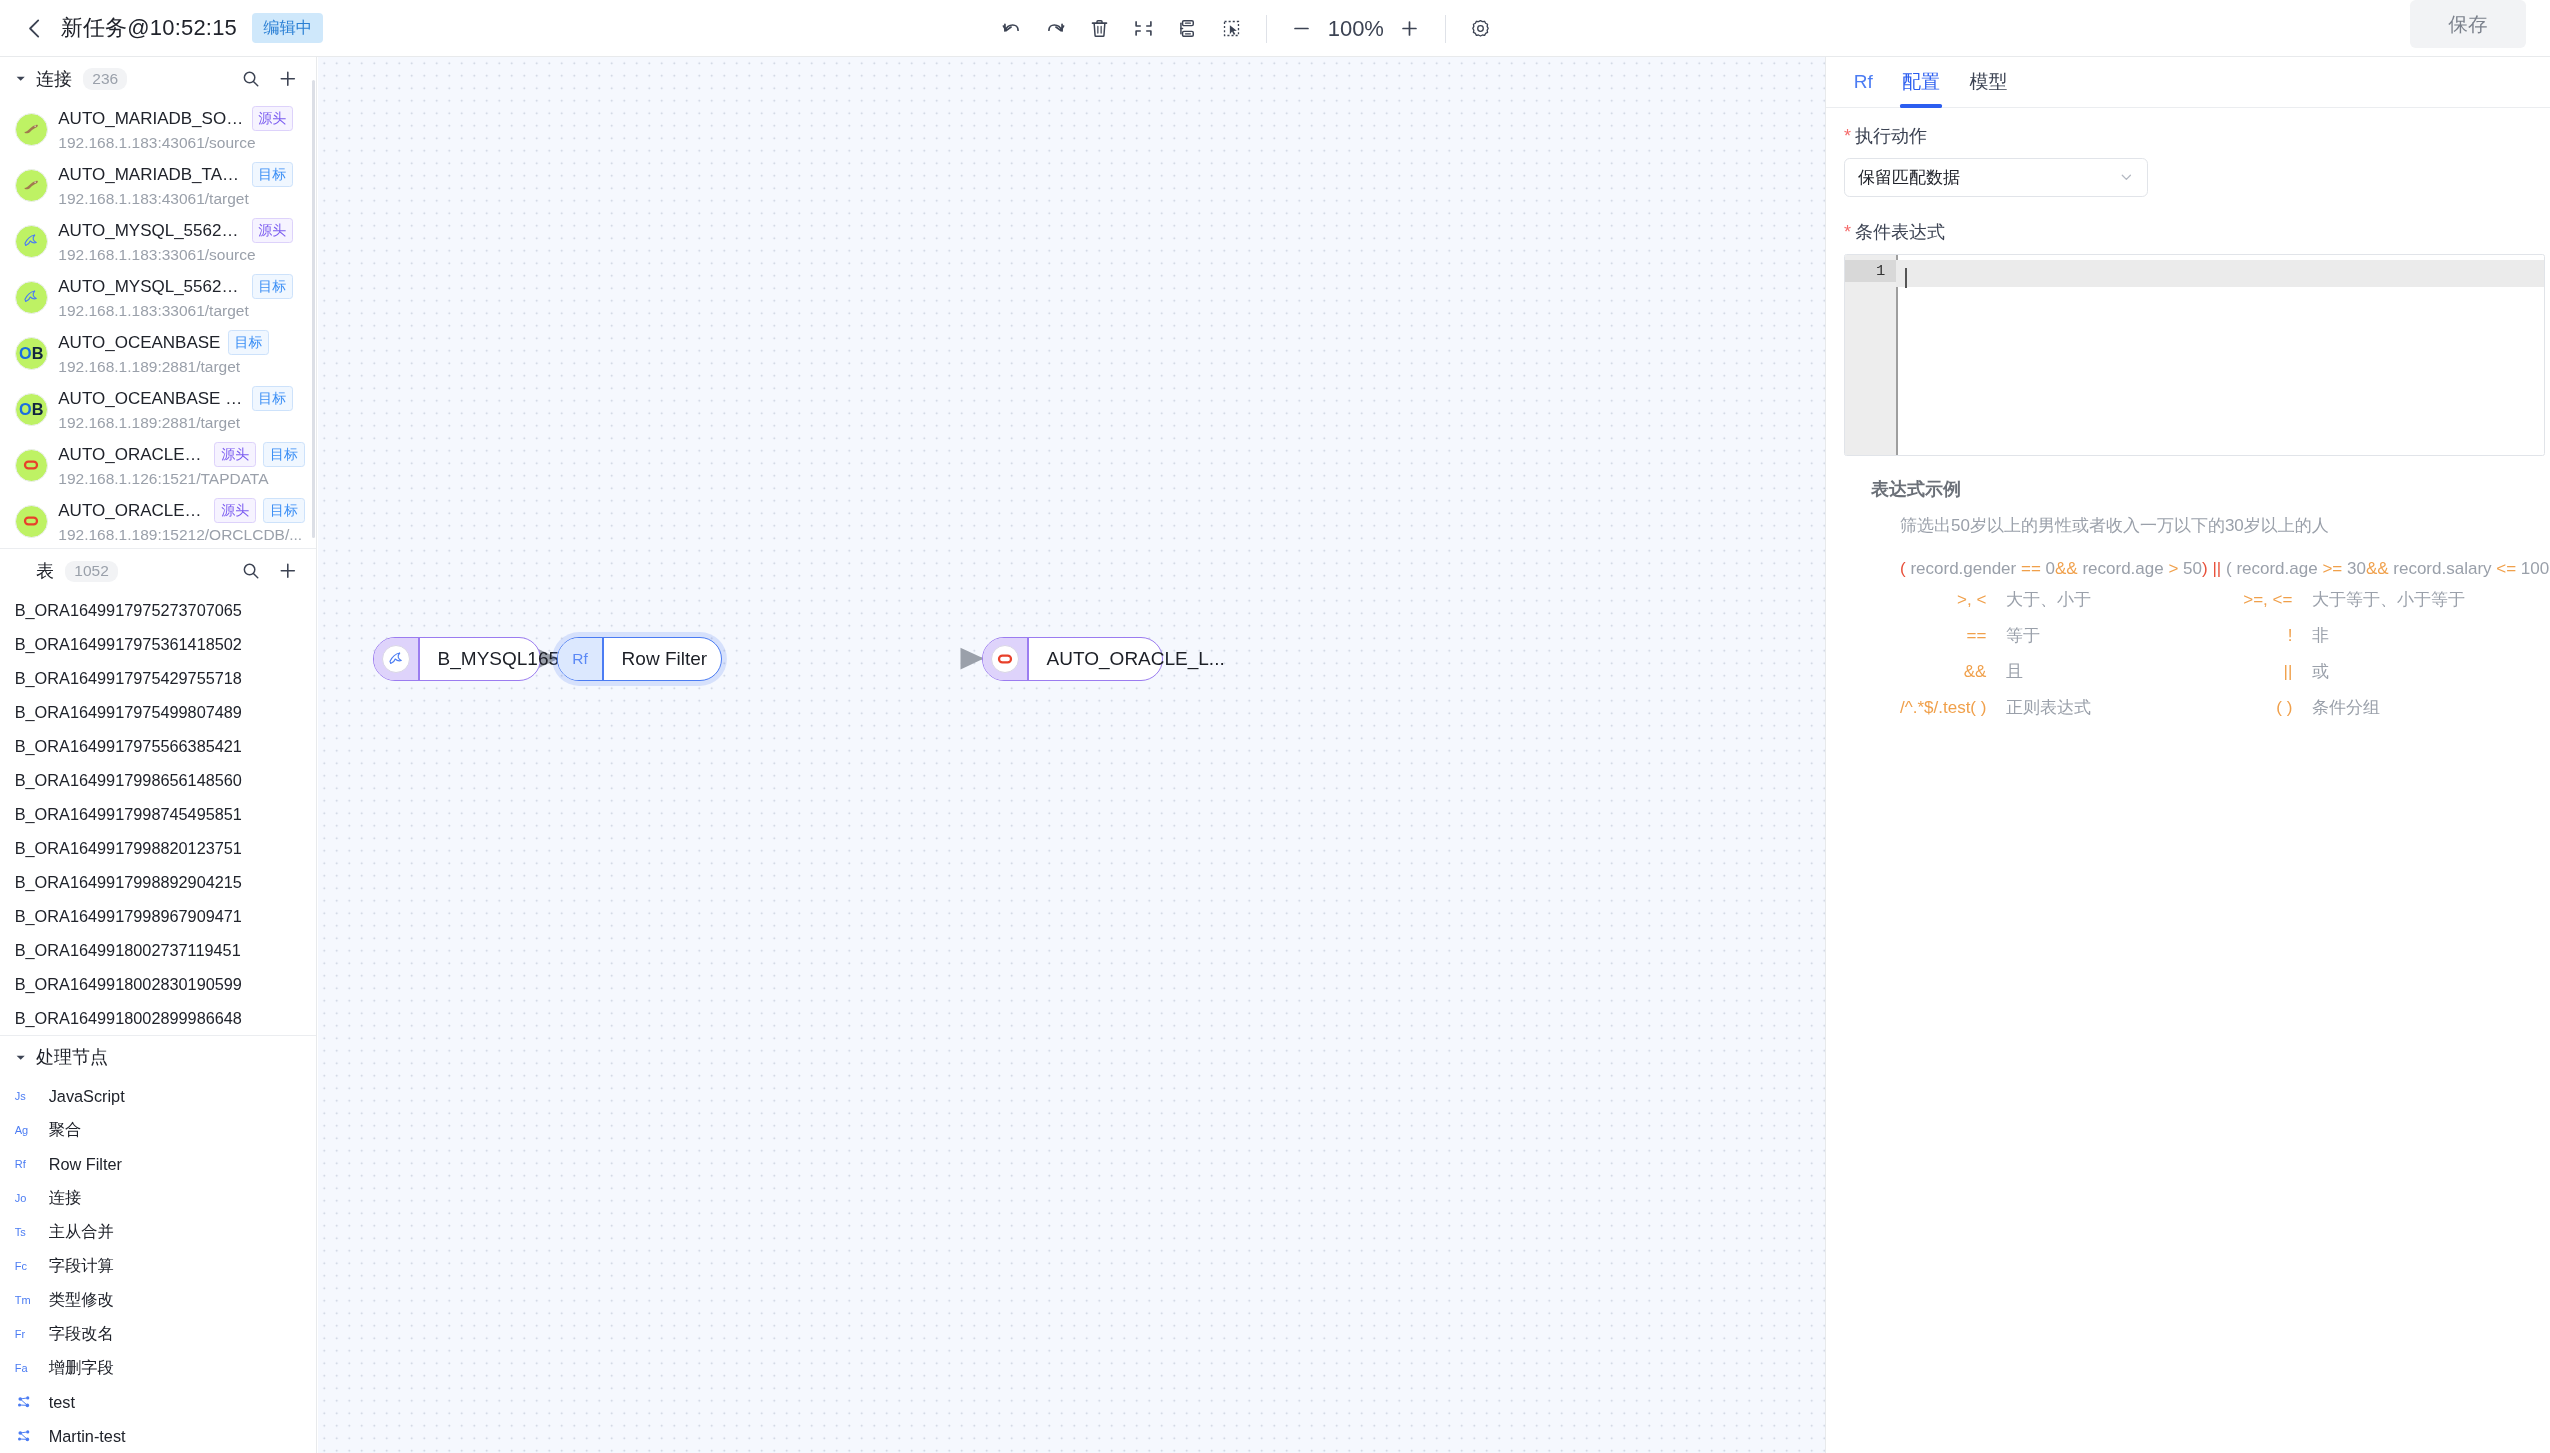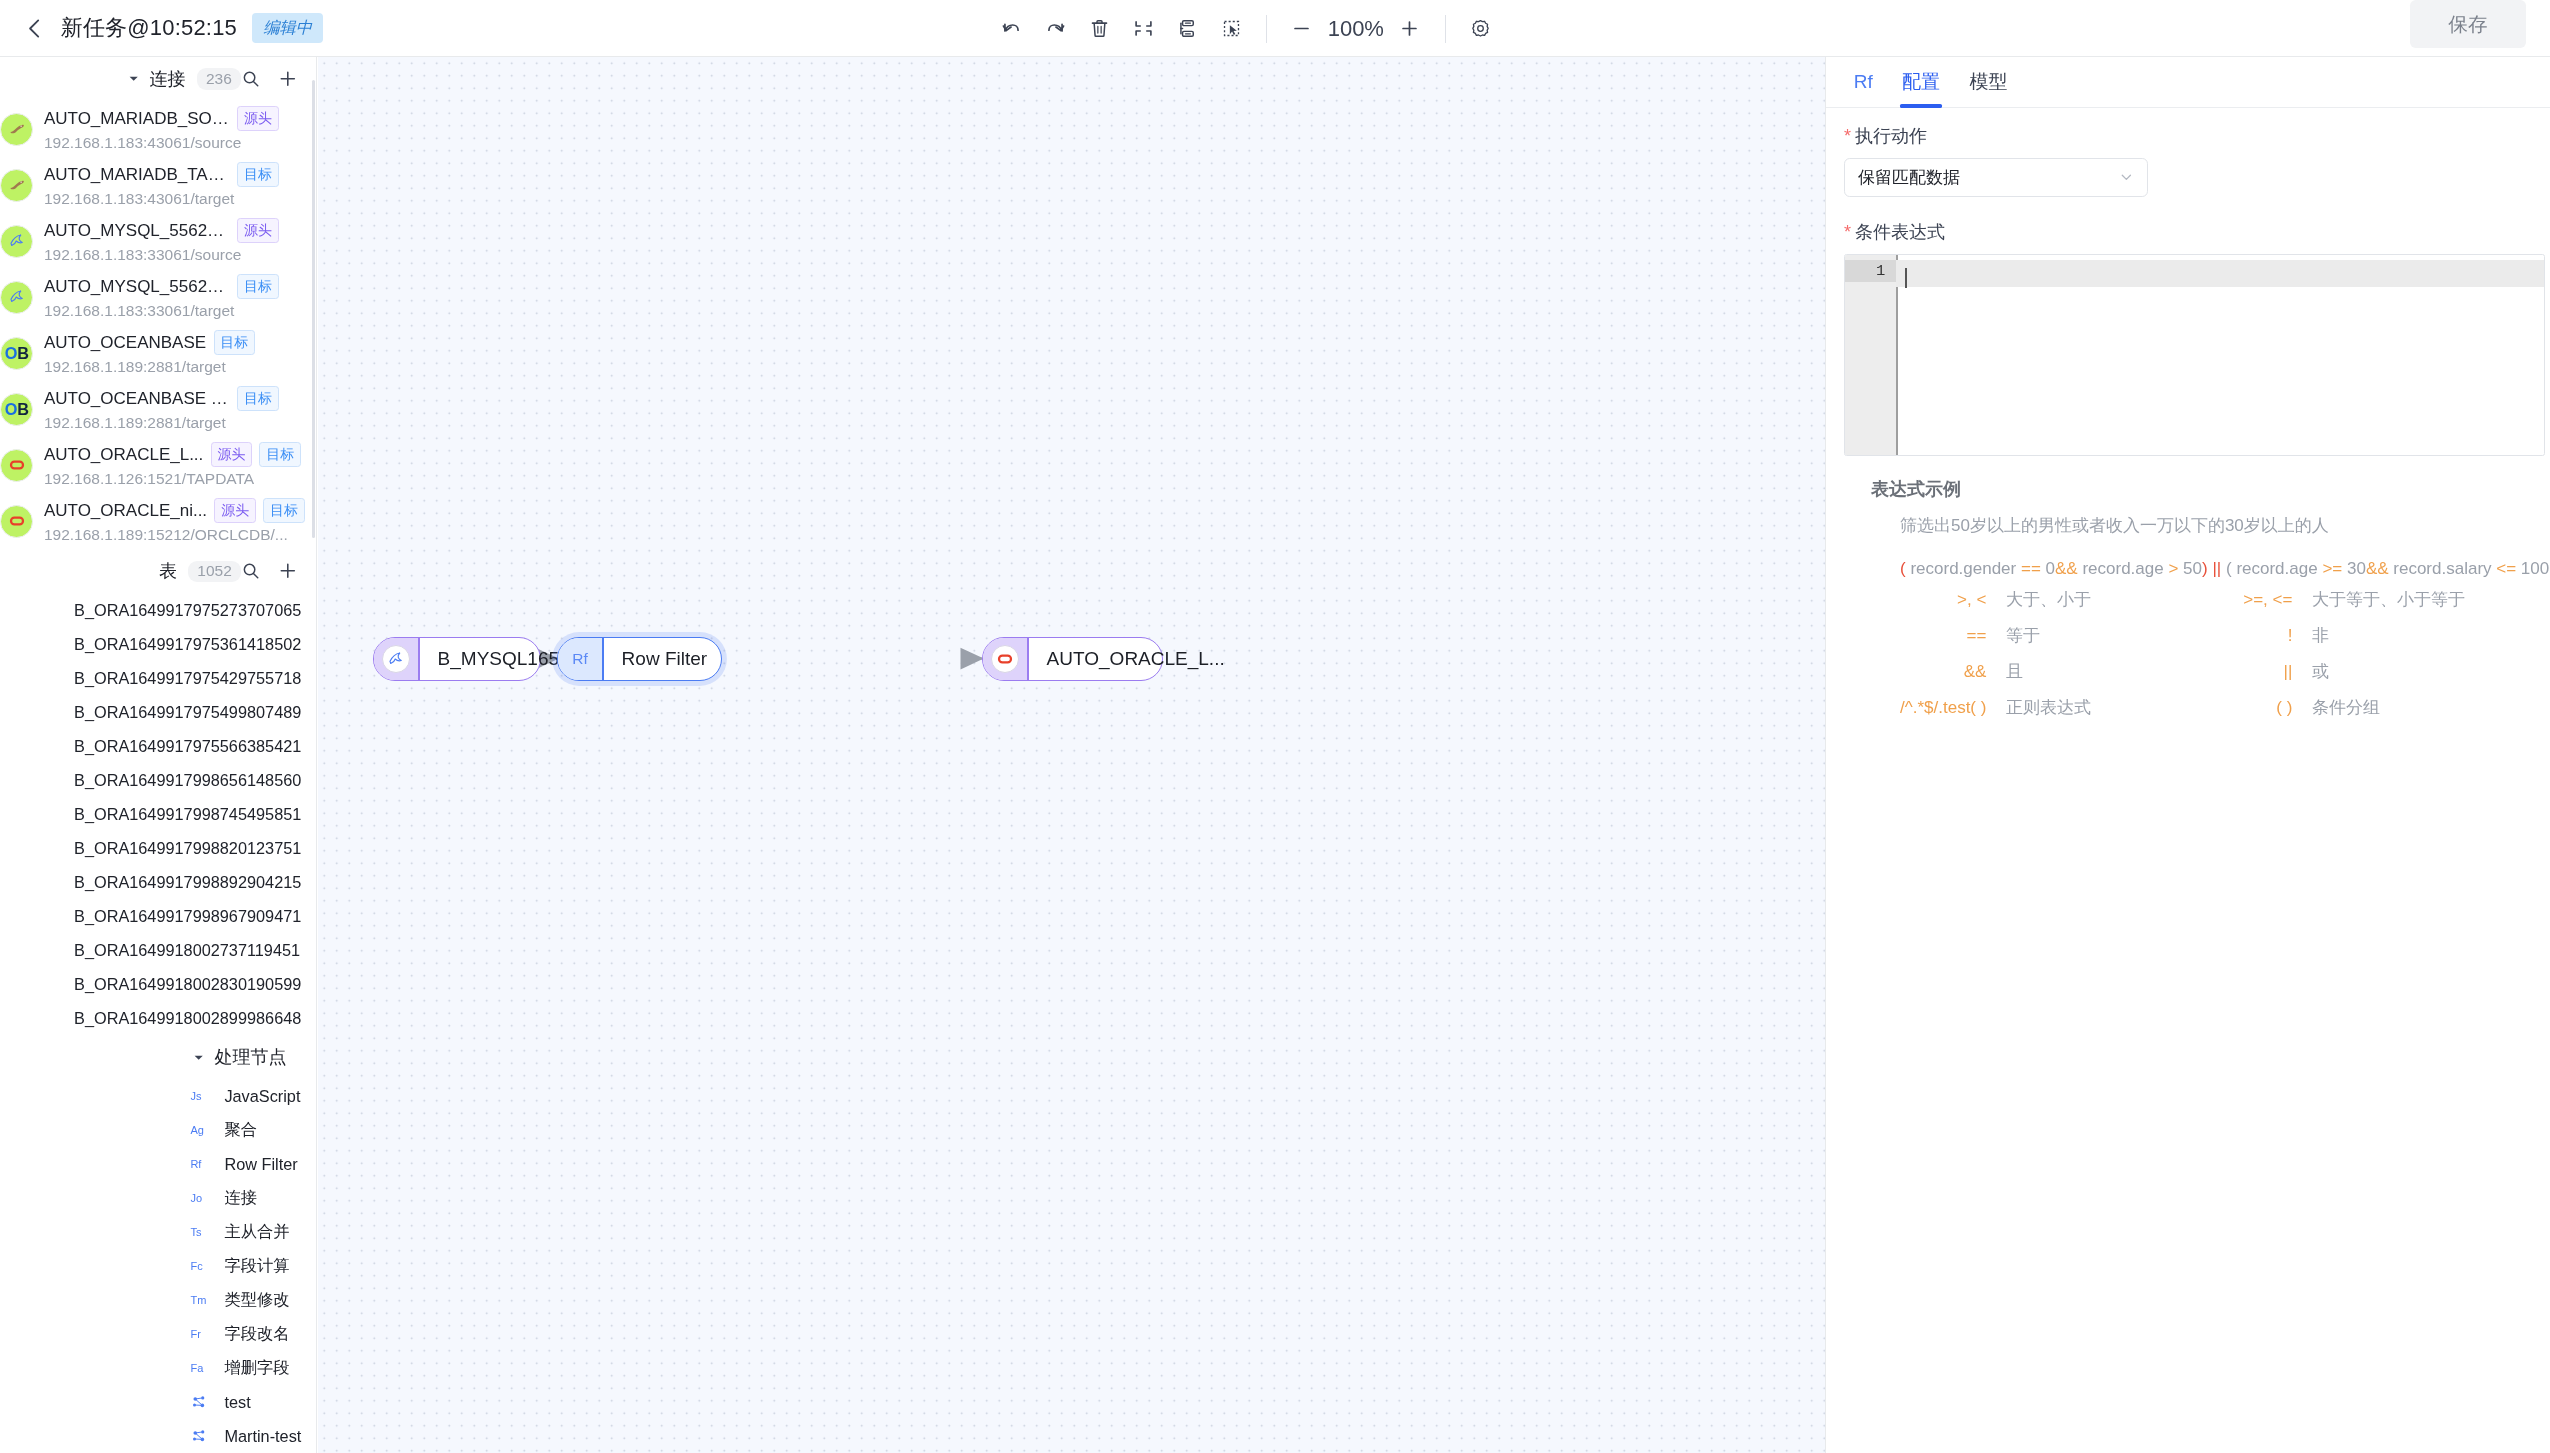--- a/index.html
+++ b/index.html
@@ -28,7 +28,7 @@
   }
   .status-badge {
     background: #cfe8fb; color: #2a7fd4; font-size: 16.3px;
-    padding: 4.1px 11.4px; border-radius: 4.1px; white-space: nowrap; font-style: italic;
+    padding: 4.1px 11.4px; border-radius: 4.1px; white-space: nowrap;
   }
 
   .tb-center {

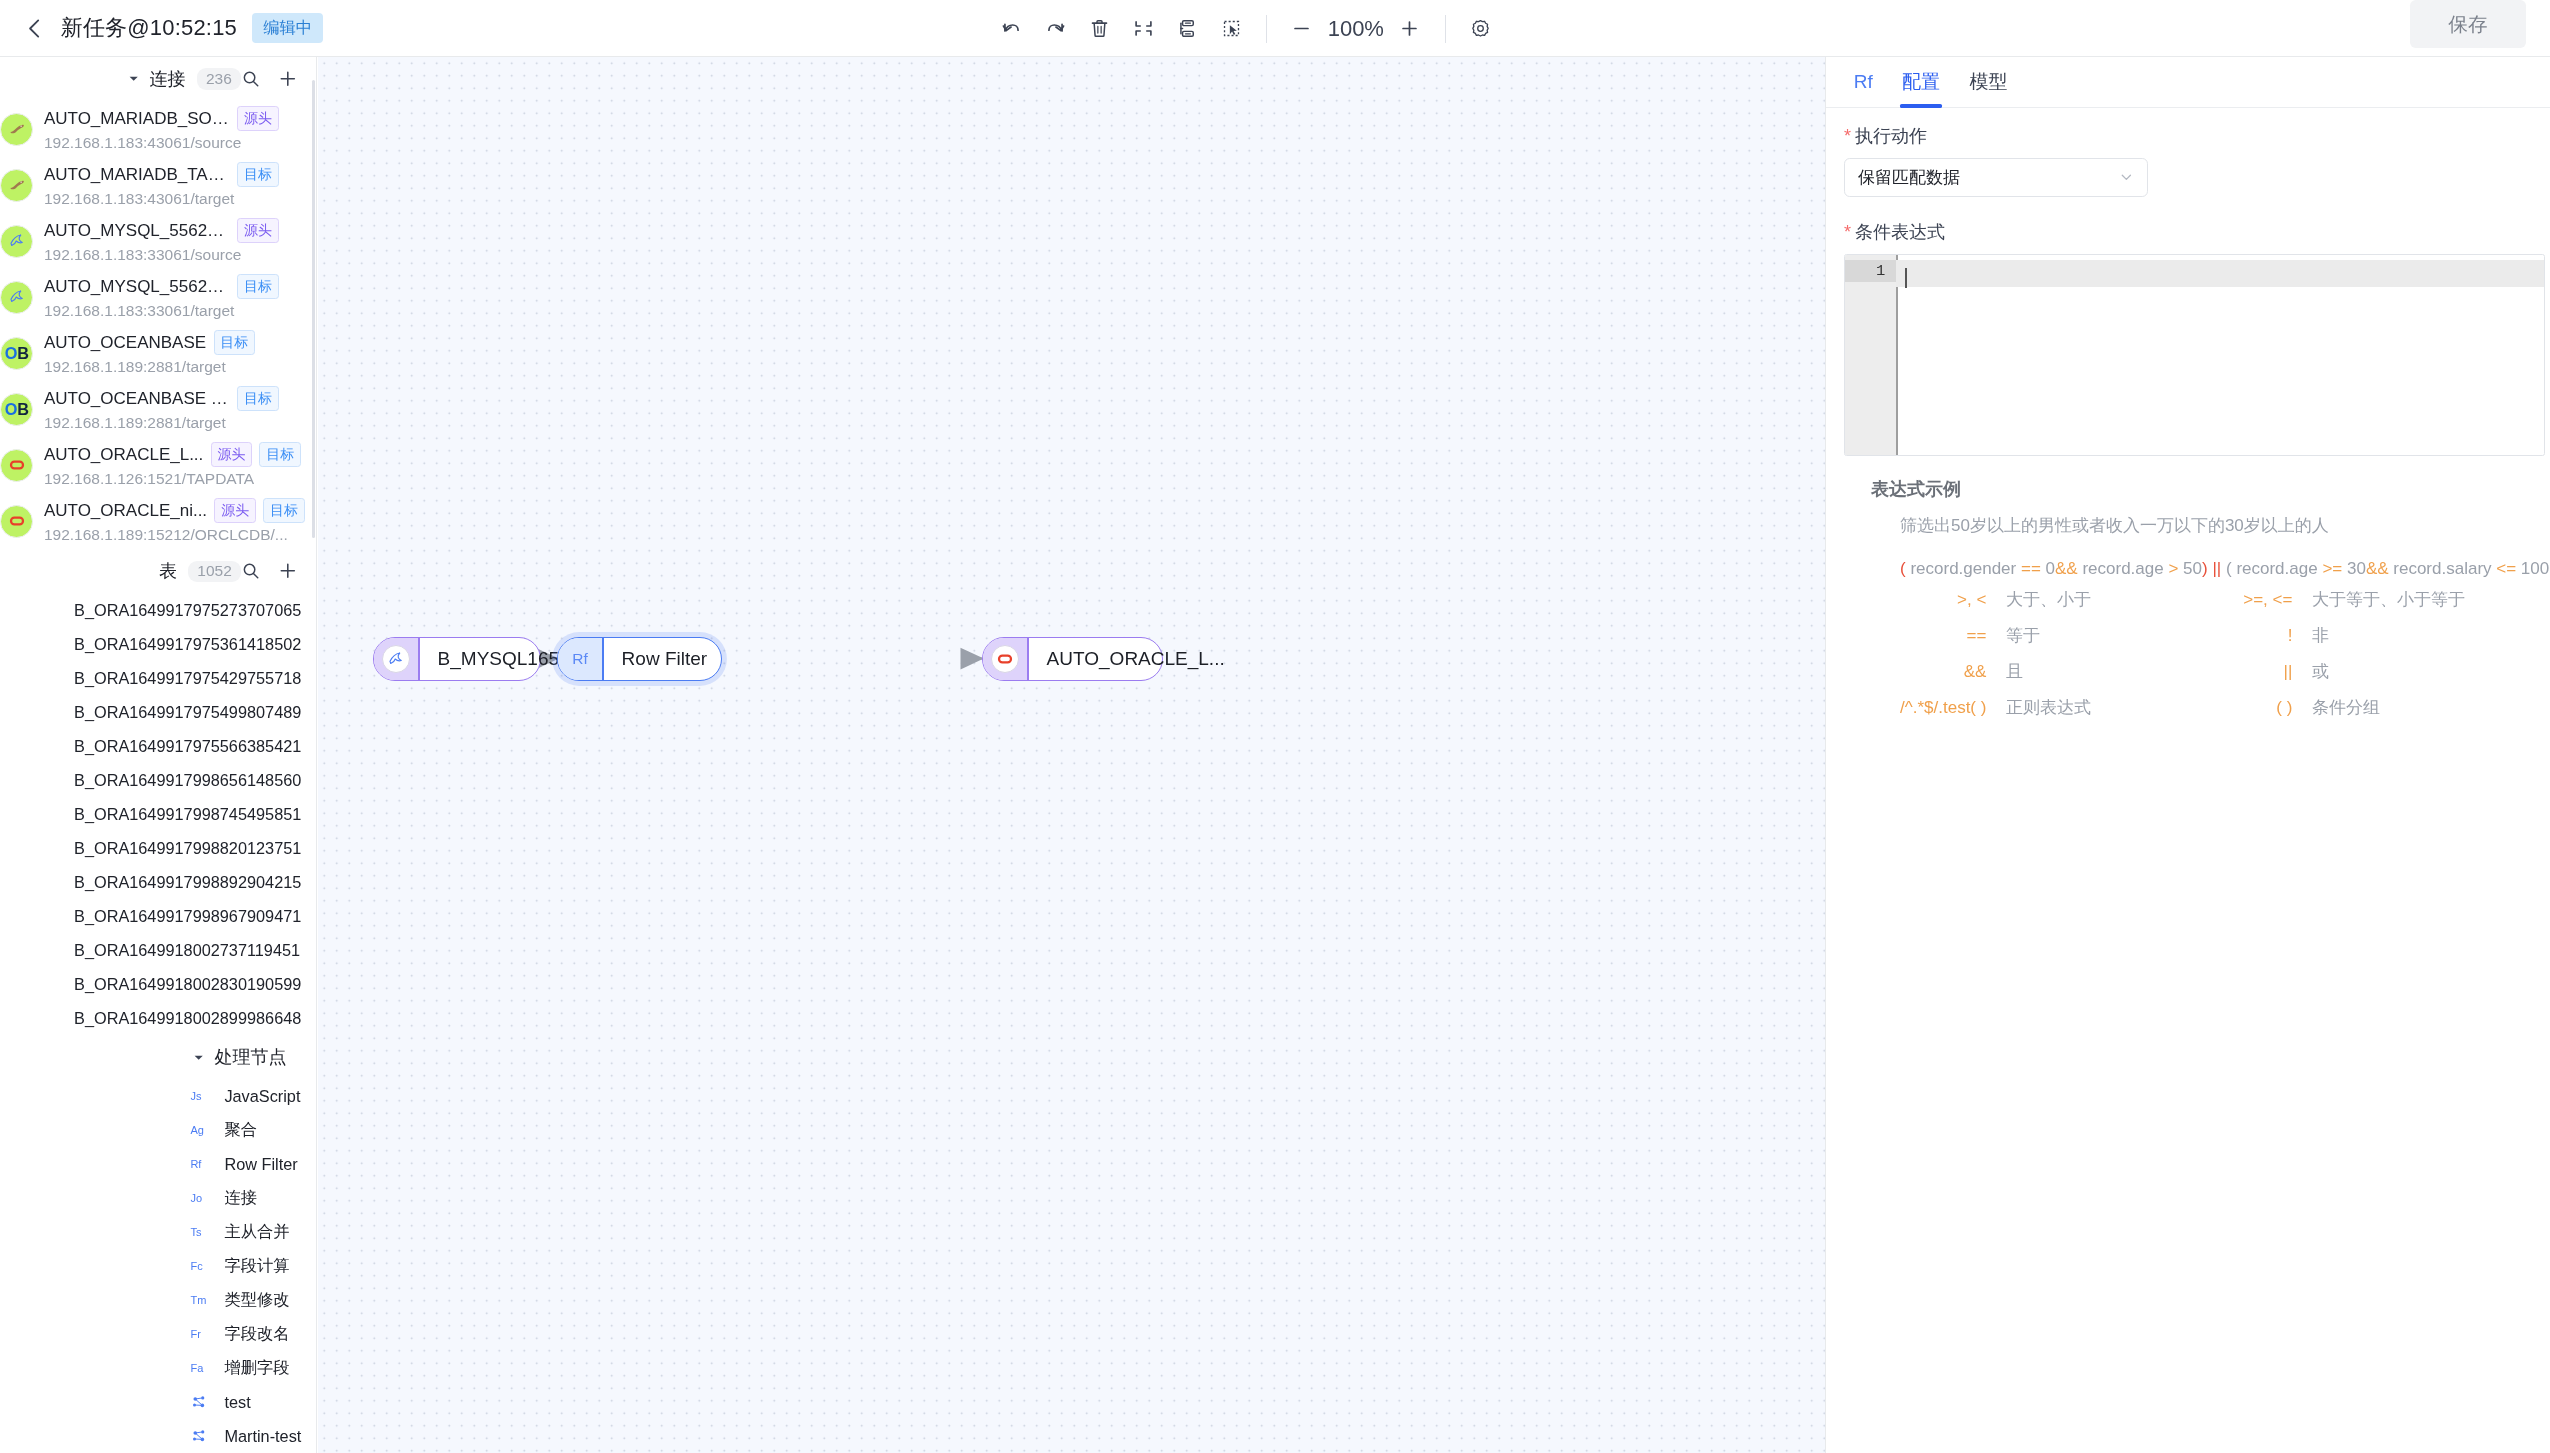--- a/index.html
+++ b/index.html
@@ -64,7 +64,7 @@
   .sidebar {
     position: absolute; top: 57px; left: 0; width: 317px; height: 1396px;
     background: #fff; border-right: 0.8px solid #e8eaec;
-    display: flex; flex-direction: column; overflow: hidden; align-items: flex-end;
+    display: flex; flex-direction: column; overflow: hidden;
   }
   .sec-header {
     height: 44px; display: flex; align-items: center; padding: 0 18px 0 14.7px;

